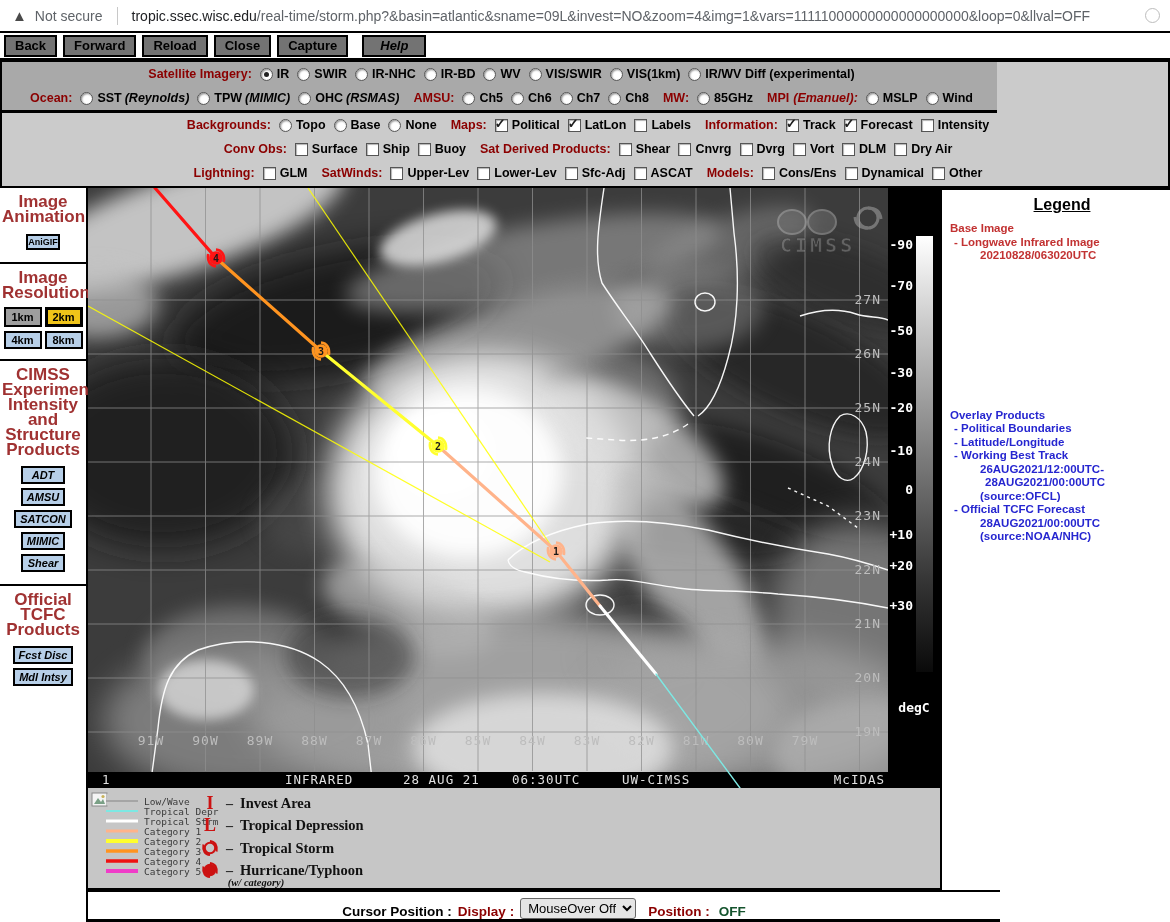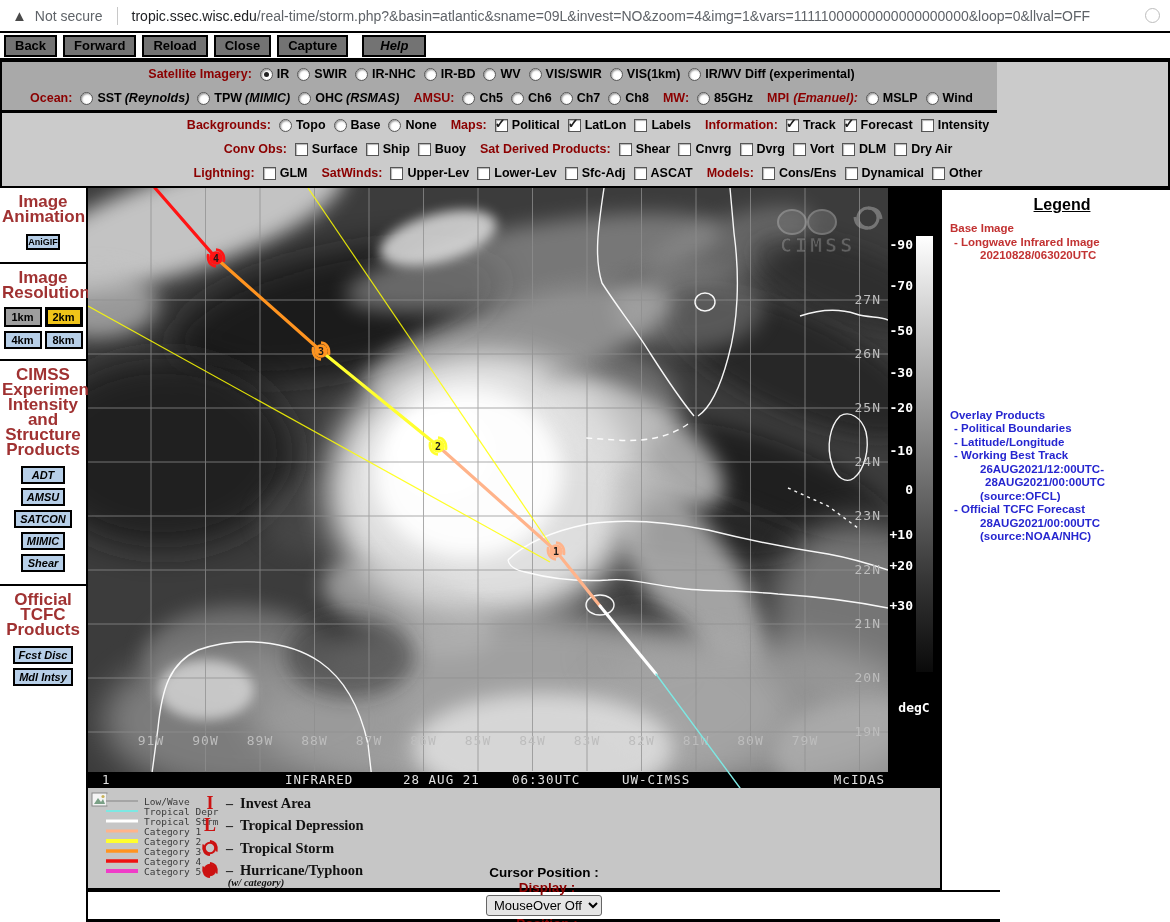--- a/index.html
+++ b/index.html
@@ -60,7 +60,7 @@
 
   
   #map-legend{position:absolute;left:88px;top:788px;width:852px;height:100px;background:#c6c6c6;border-bottom:2px solid #000;box-sizing:content-box;}
-  #status-bar{position:absolute;left:88px;top:890px;width:912px;height:27px;background:#fff;border-top:2px solid #000;border-bottom:3px solid #000;display:flex;align-items:center;justify-content:center;font-size:13.5px;font-weight:bold;flex-direction:column;}
+  #status-bar{position:absolute;left:88px;top:890px;width:912px;height:27px;background:#fff;border-top:2px solid #000;border-bottom:3px solid #000;display:flex;align-items:flex-end;justify-content:center;font-size:13.5px;font-weight:bold;}
   #status-bar .blk{color:#000;}
   #status-bar .red{color:#8b0000;margin-left:6px;}
   #status-bar .off{color:#14532d;margin-left:9px;}

